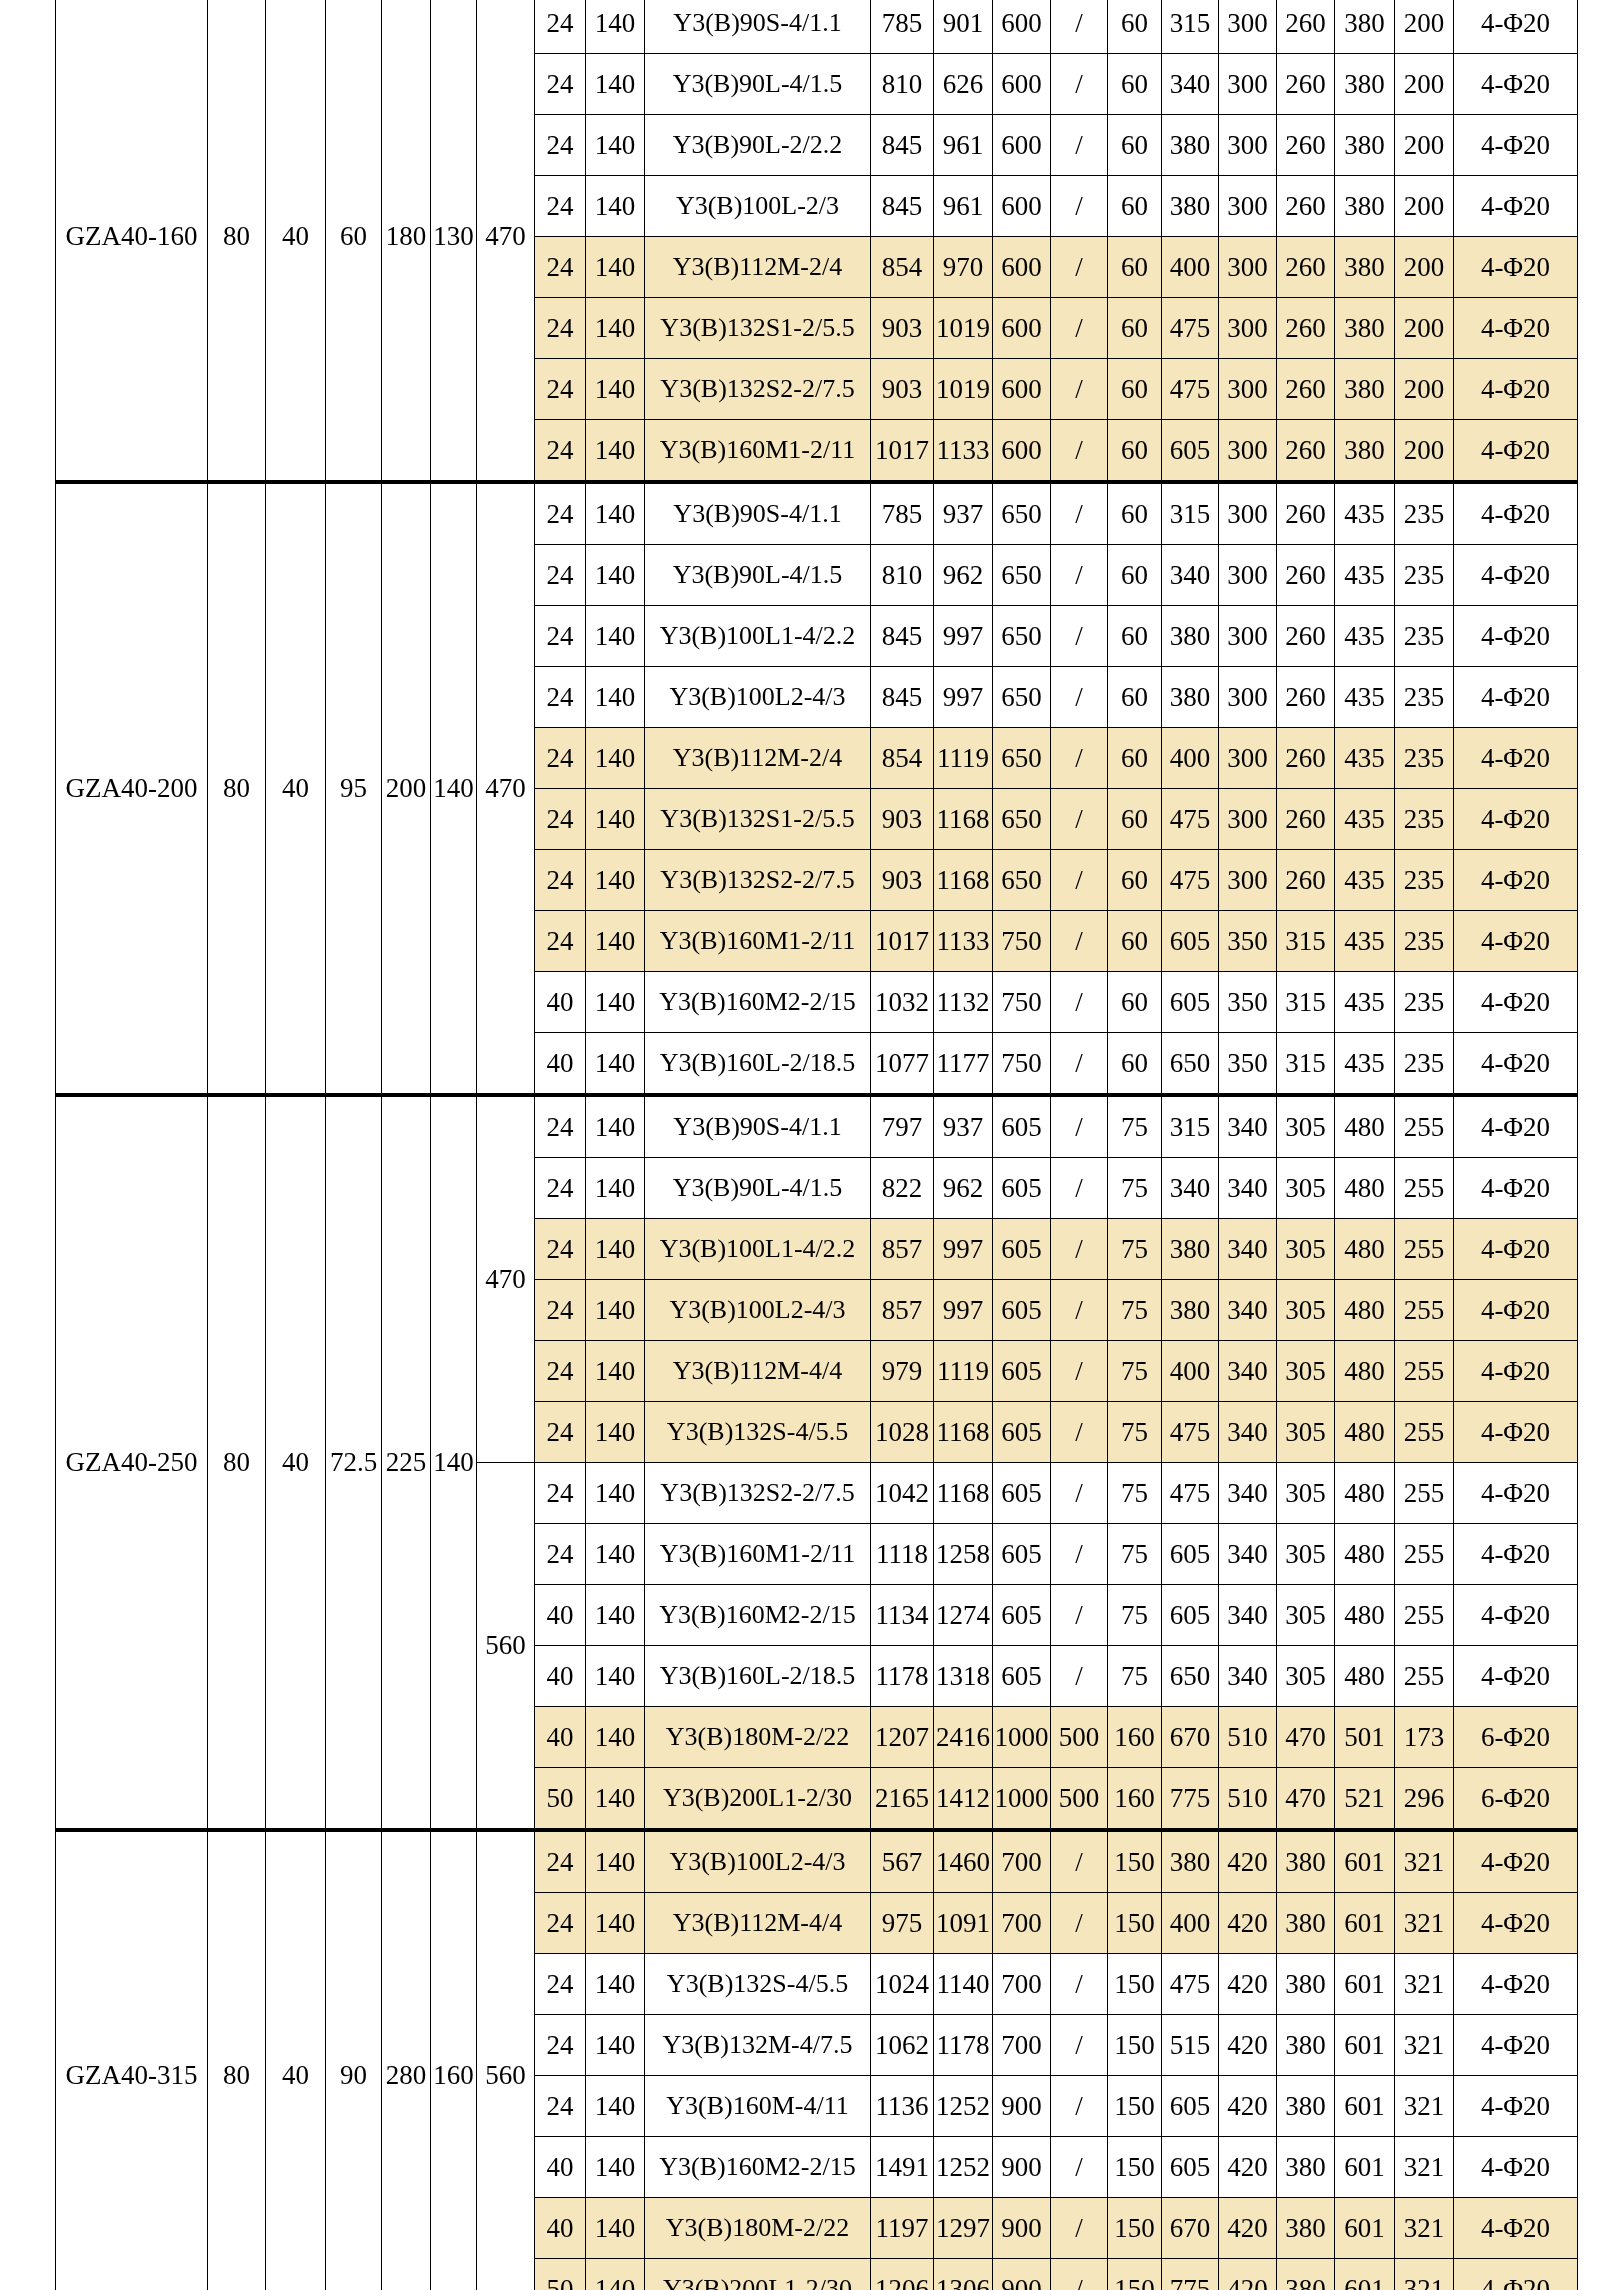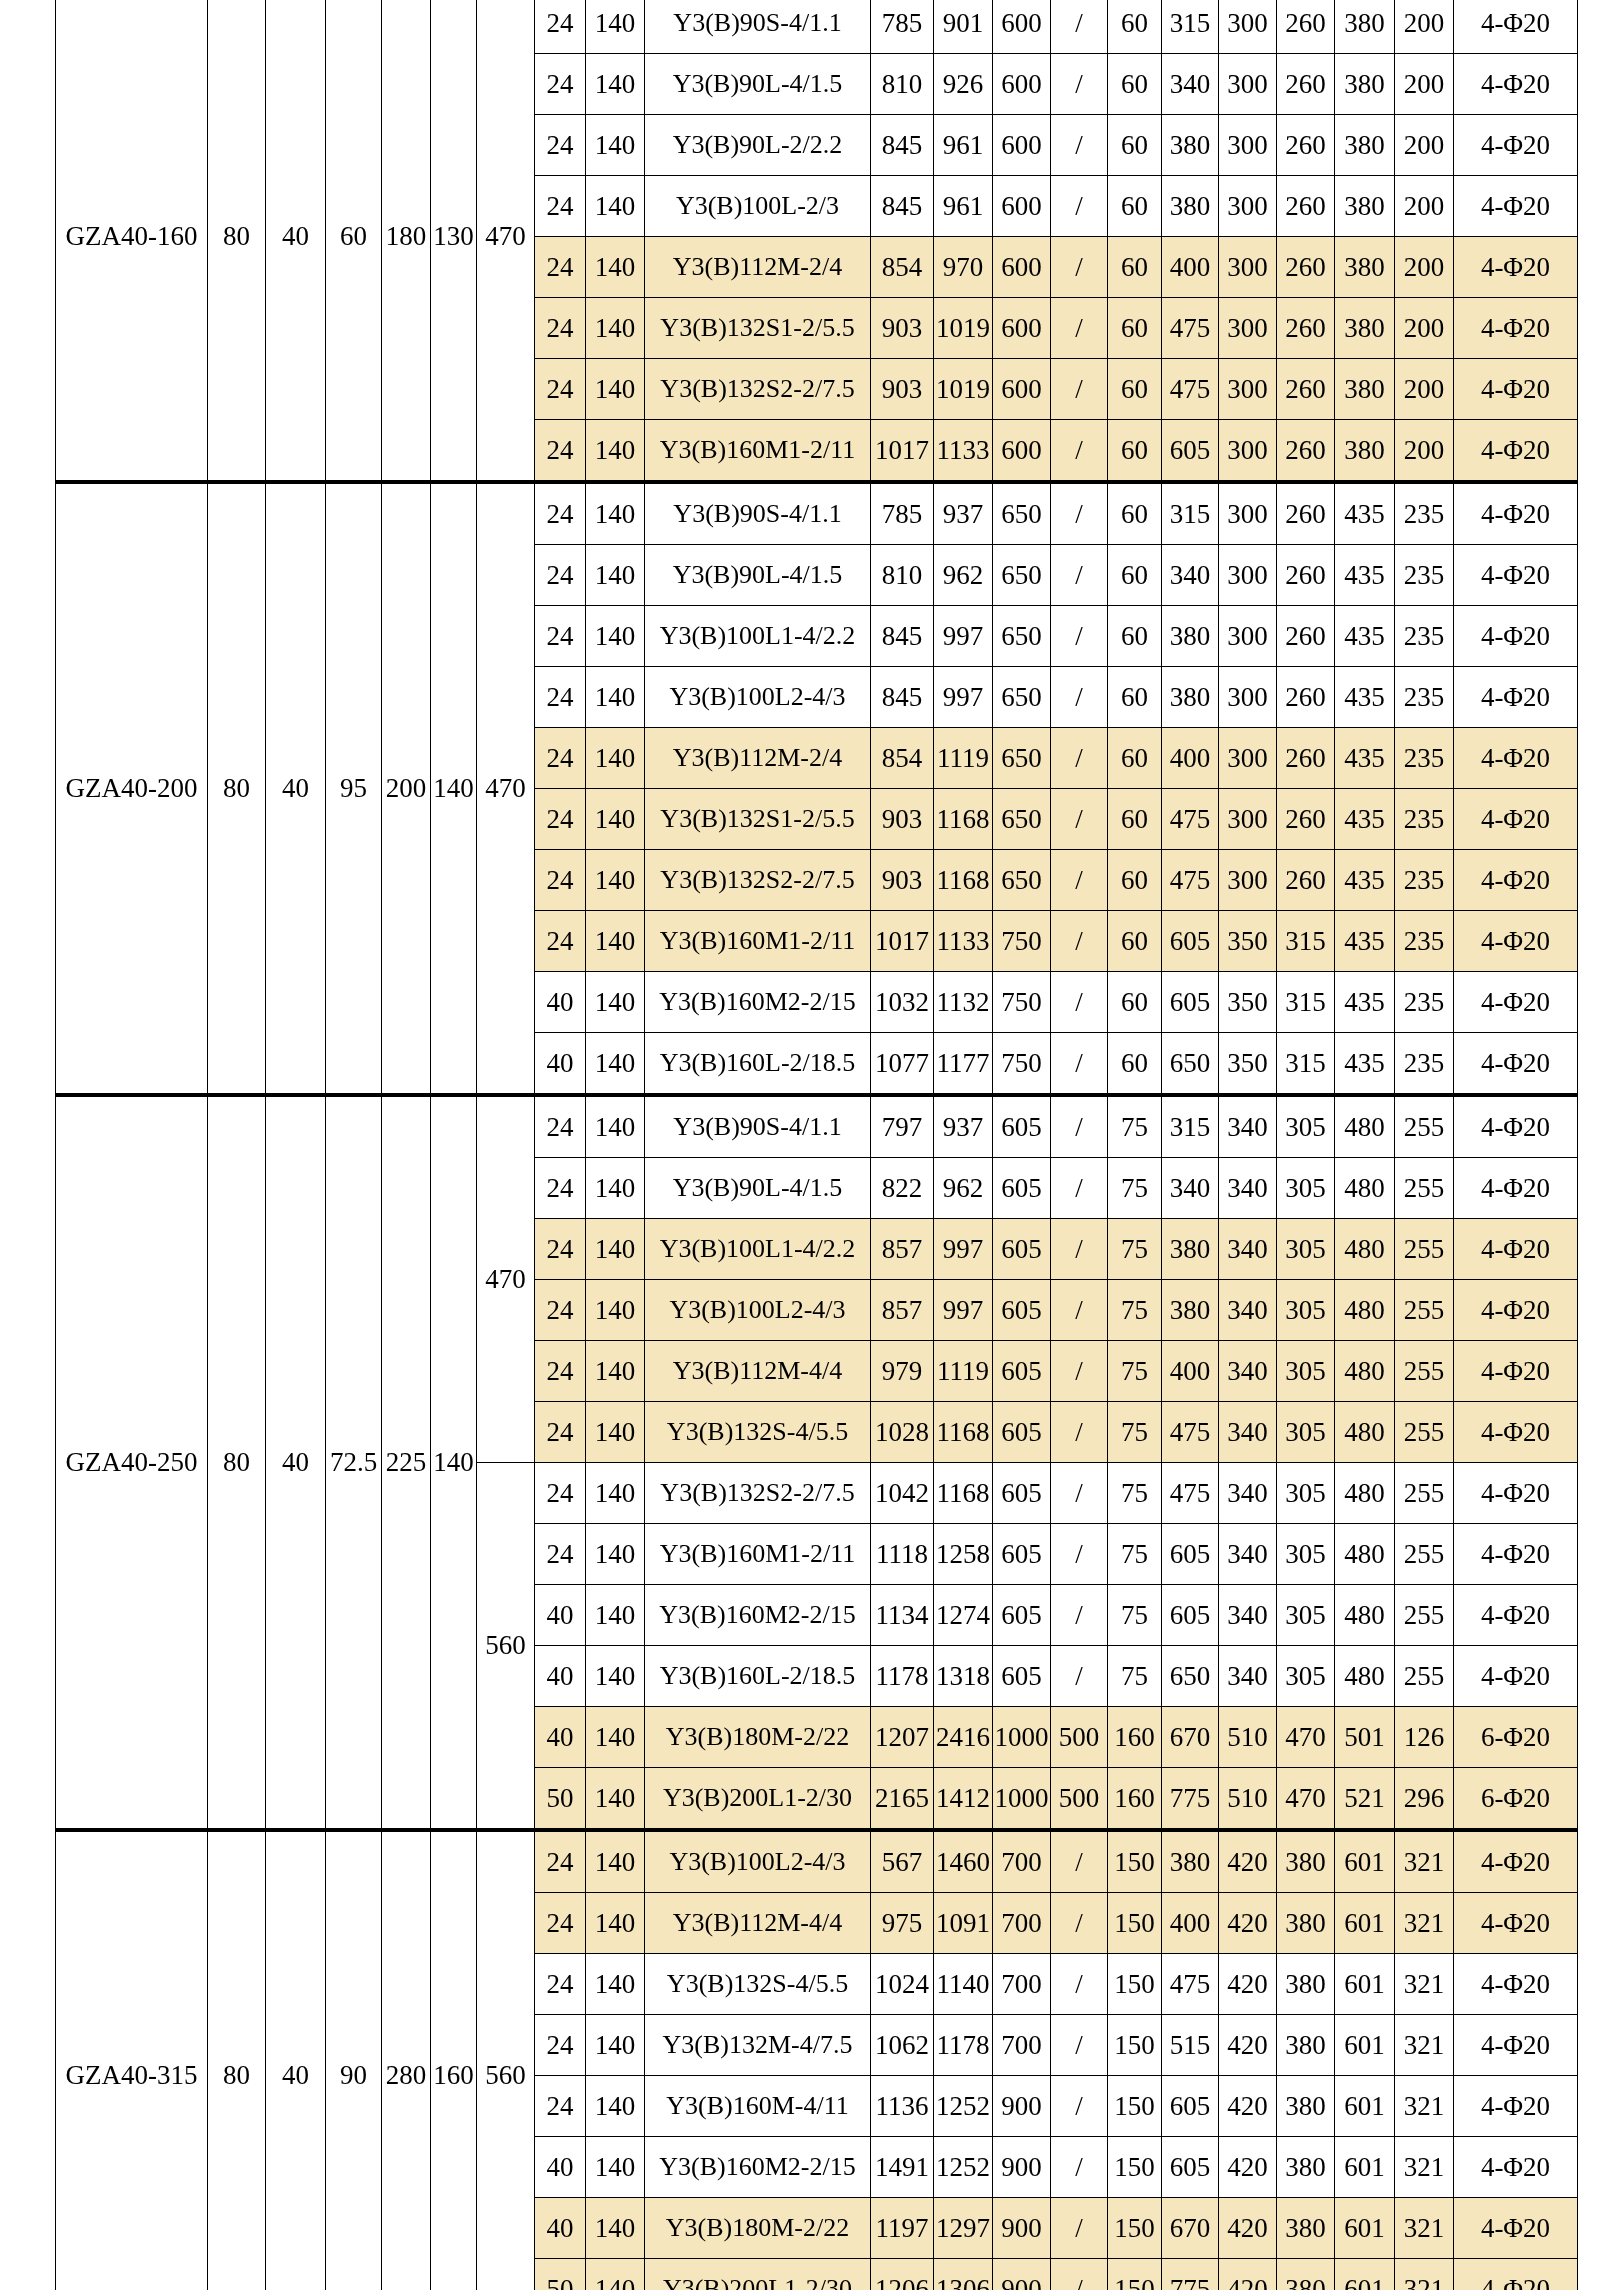--- a/index.html
+++ b/index.html
@@ -104,7 +104,7 @@
           <td>140</td>
           <td class="motor">Y3(B)90L-4/1.5</td>
           <td>810</td>
-          <td>926</td>
+          <td>626</td>
           <td>600</td>
           <td>/</td>
           <td>60</td>

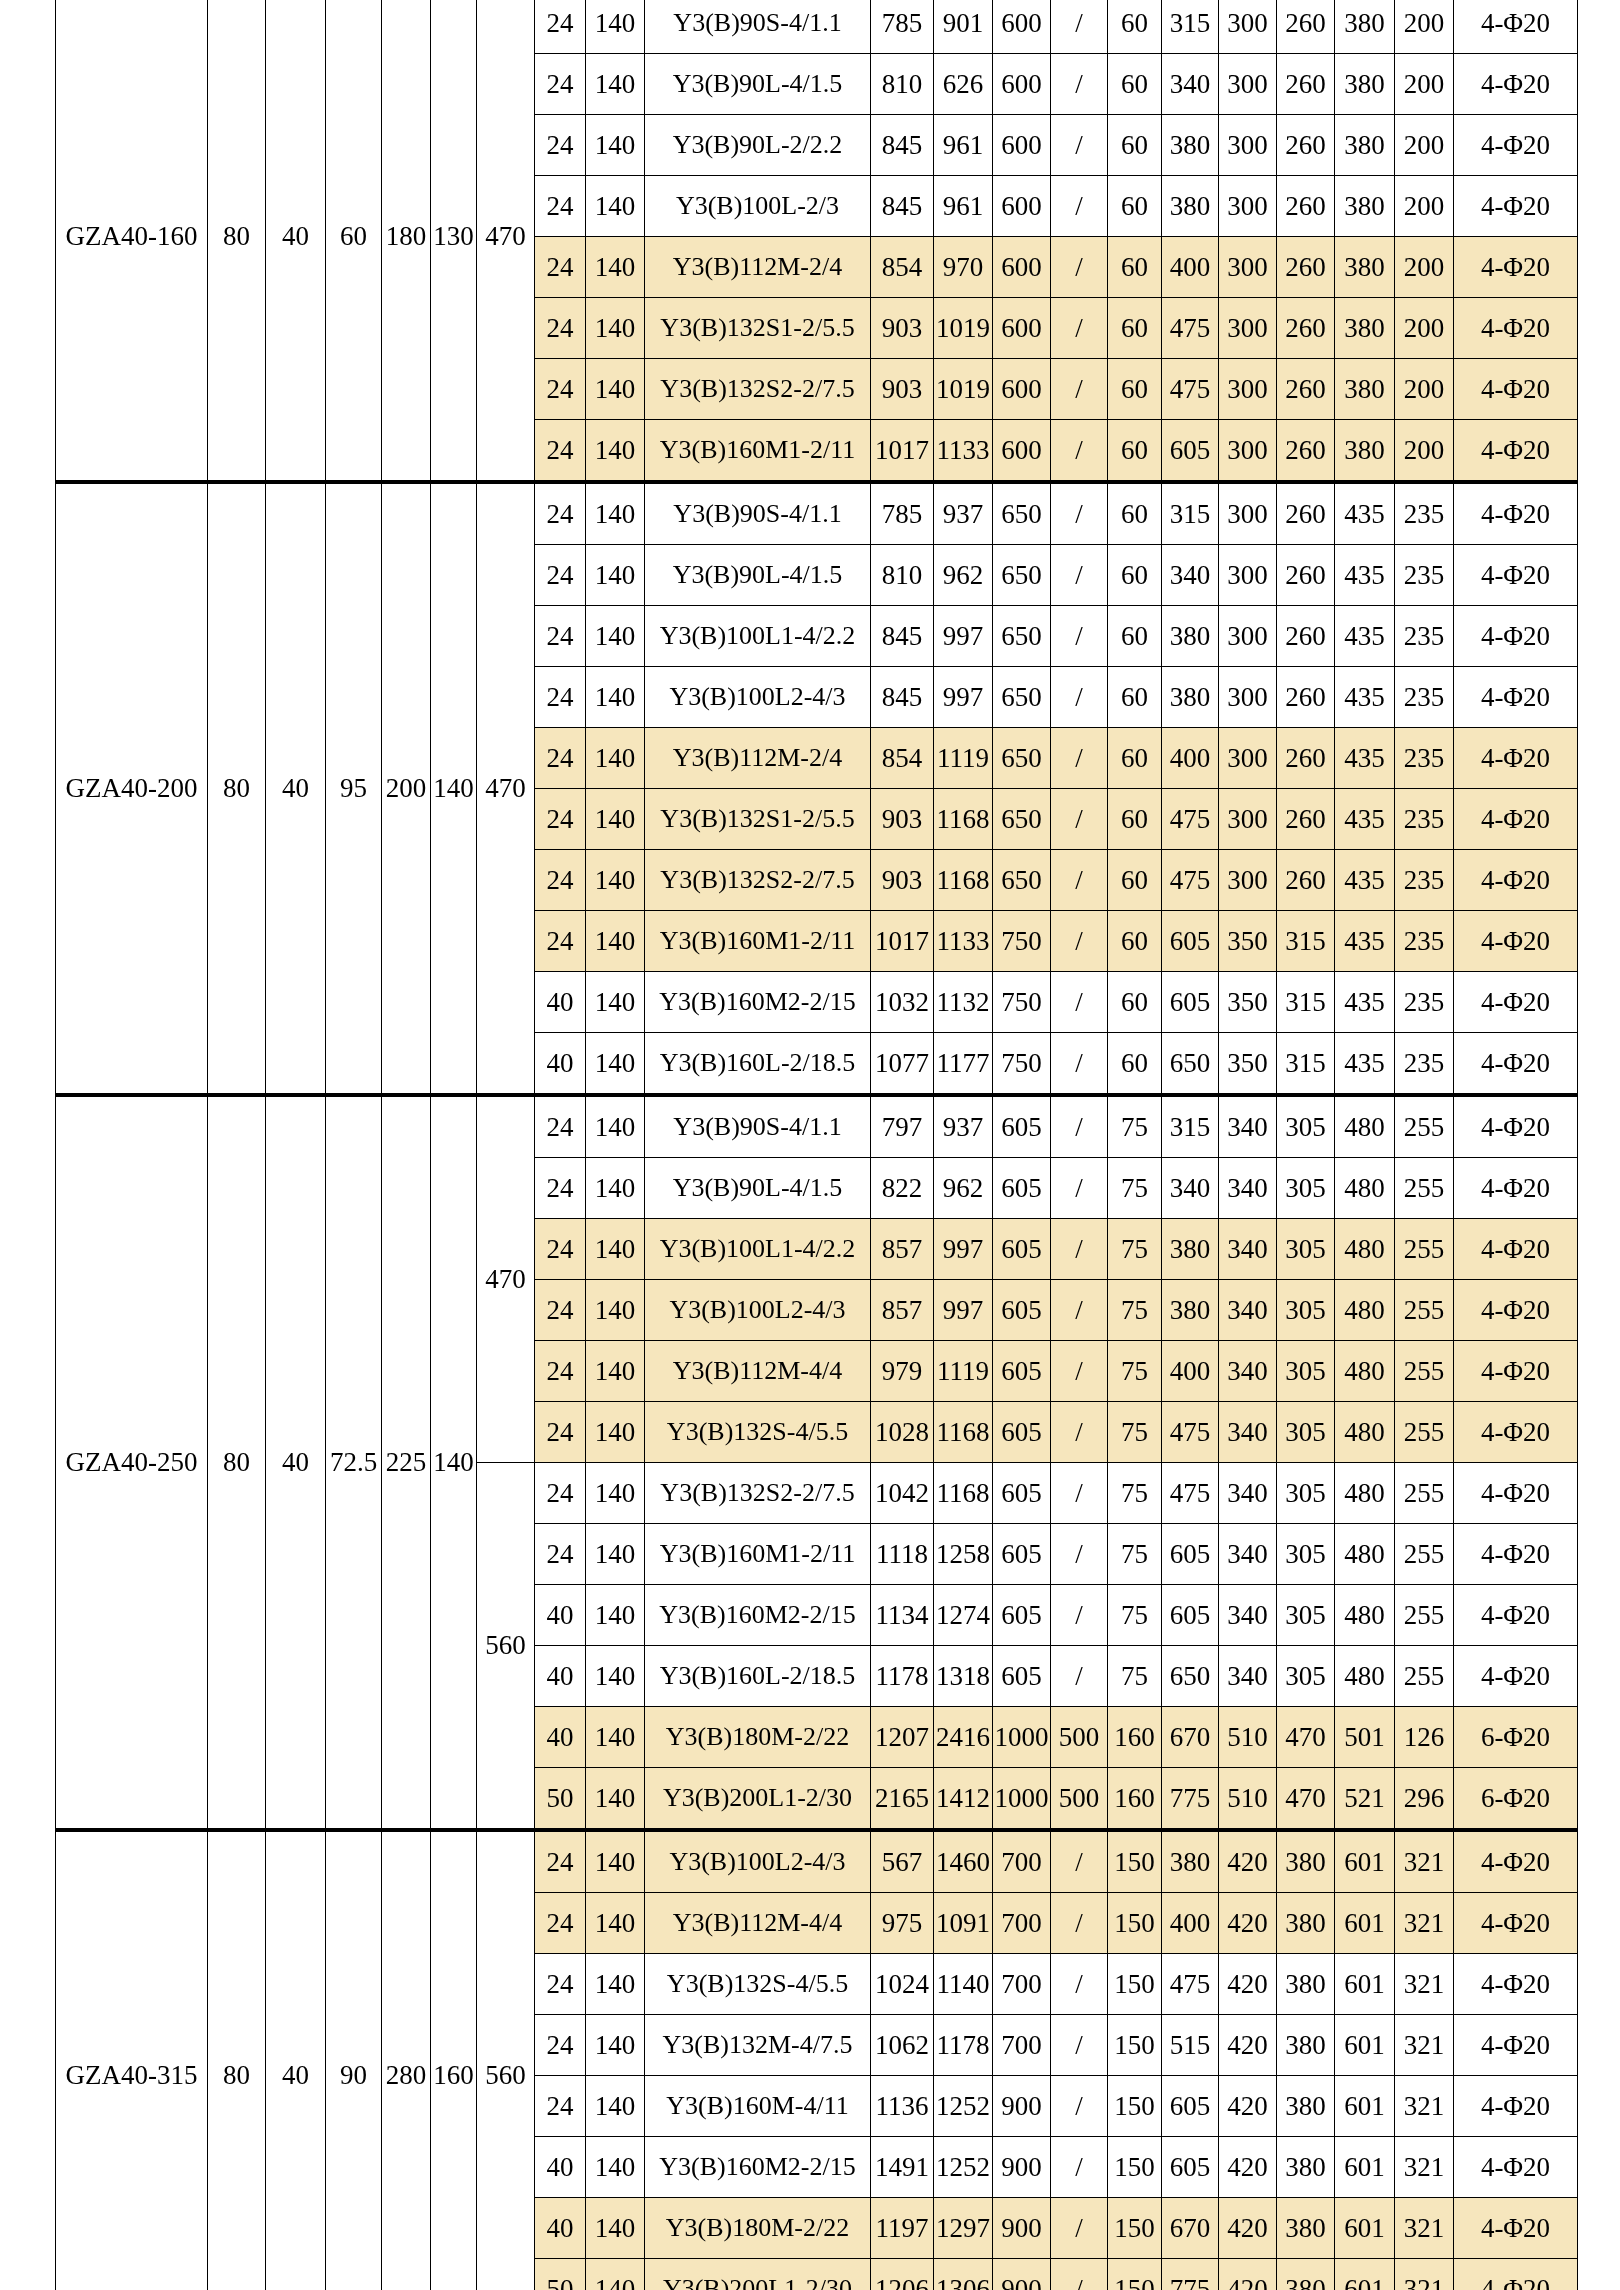--- a/index.html
+++ b/index.html
@@ -559,7 +559,7 @@
           <td class="hl">510</td>
           <td class="hl">470</td>
           <td class="hl">501</td>
-          <td class="hl">126</td>
+          <td class="hl">173</td>
           <td class="hl">6-Φ20</td>
         </tr>
         <tr>

